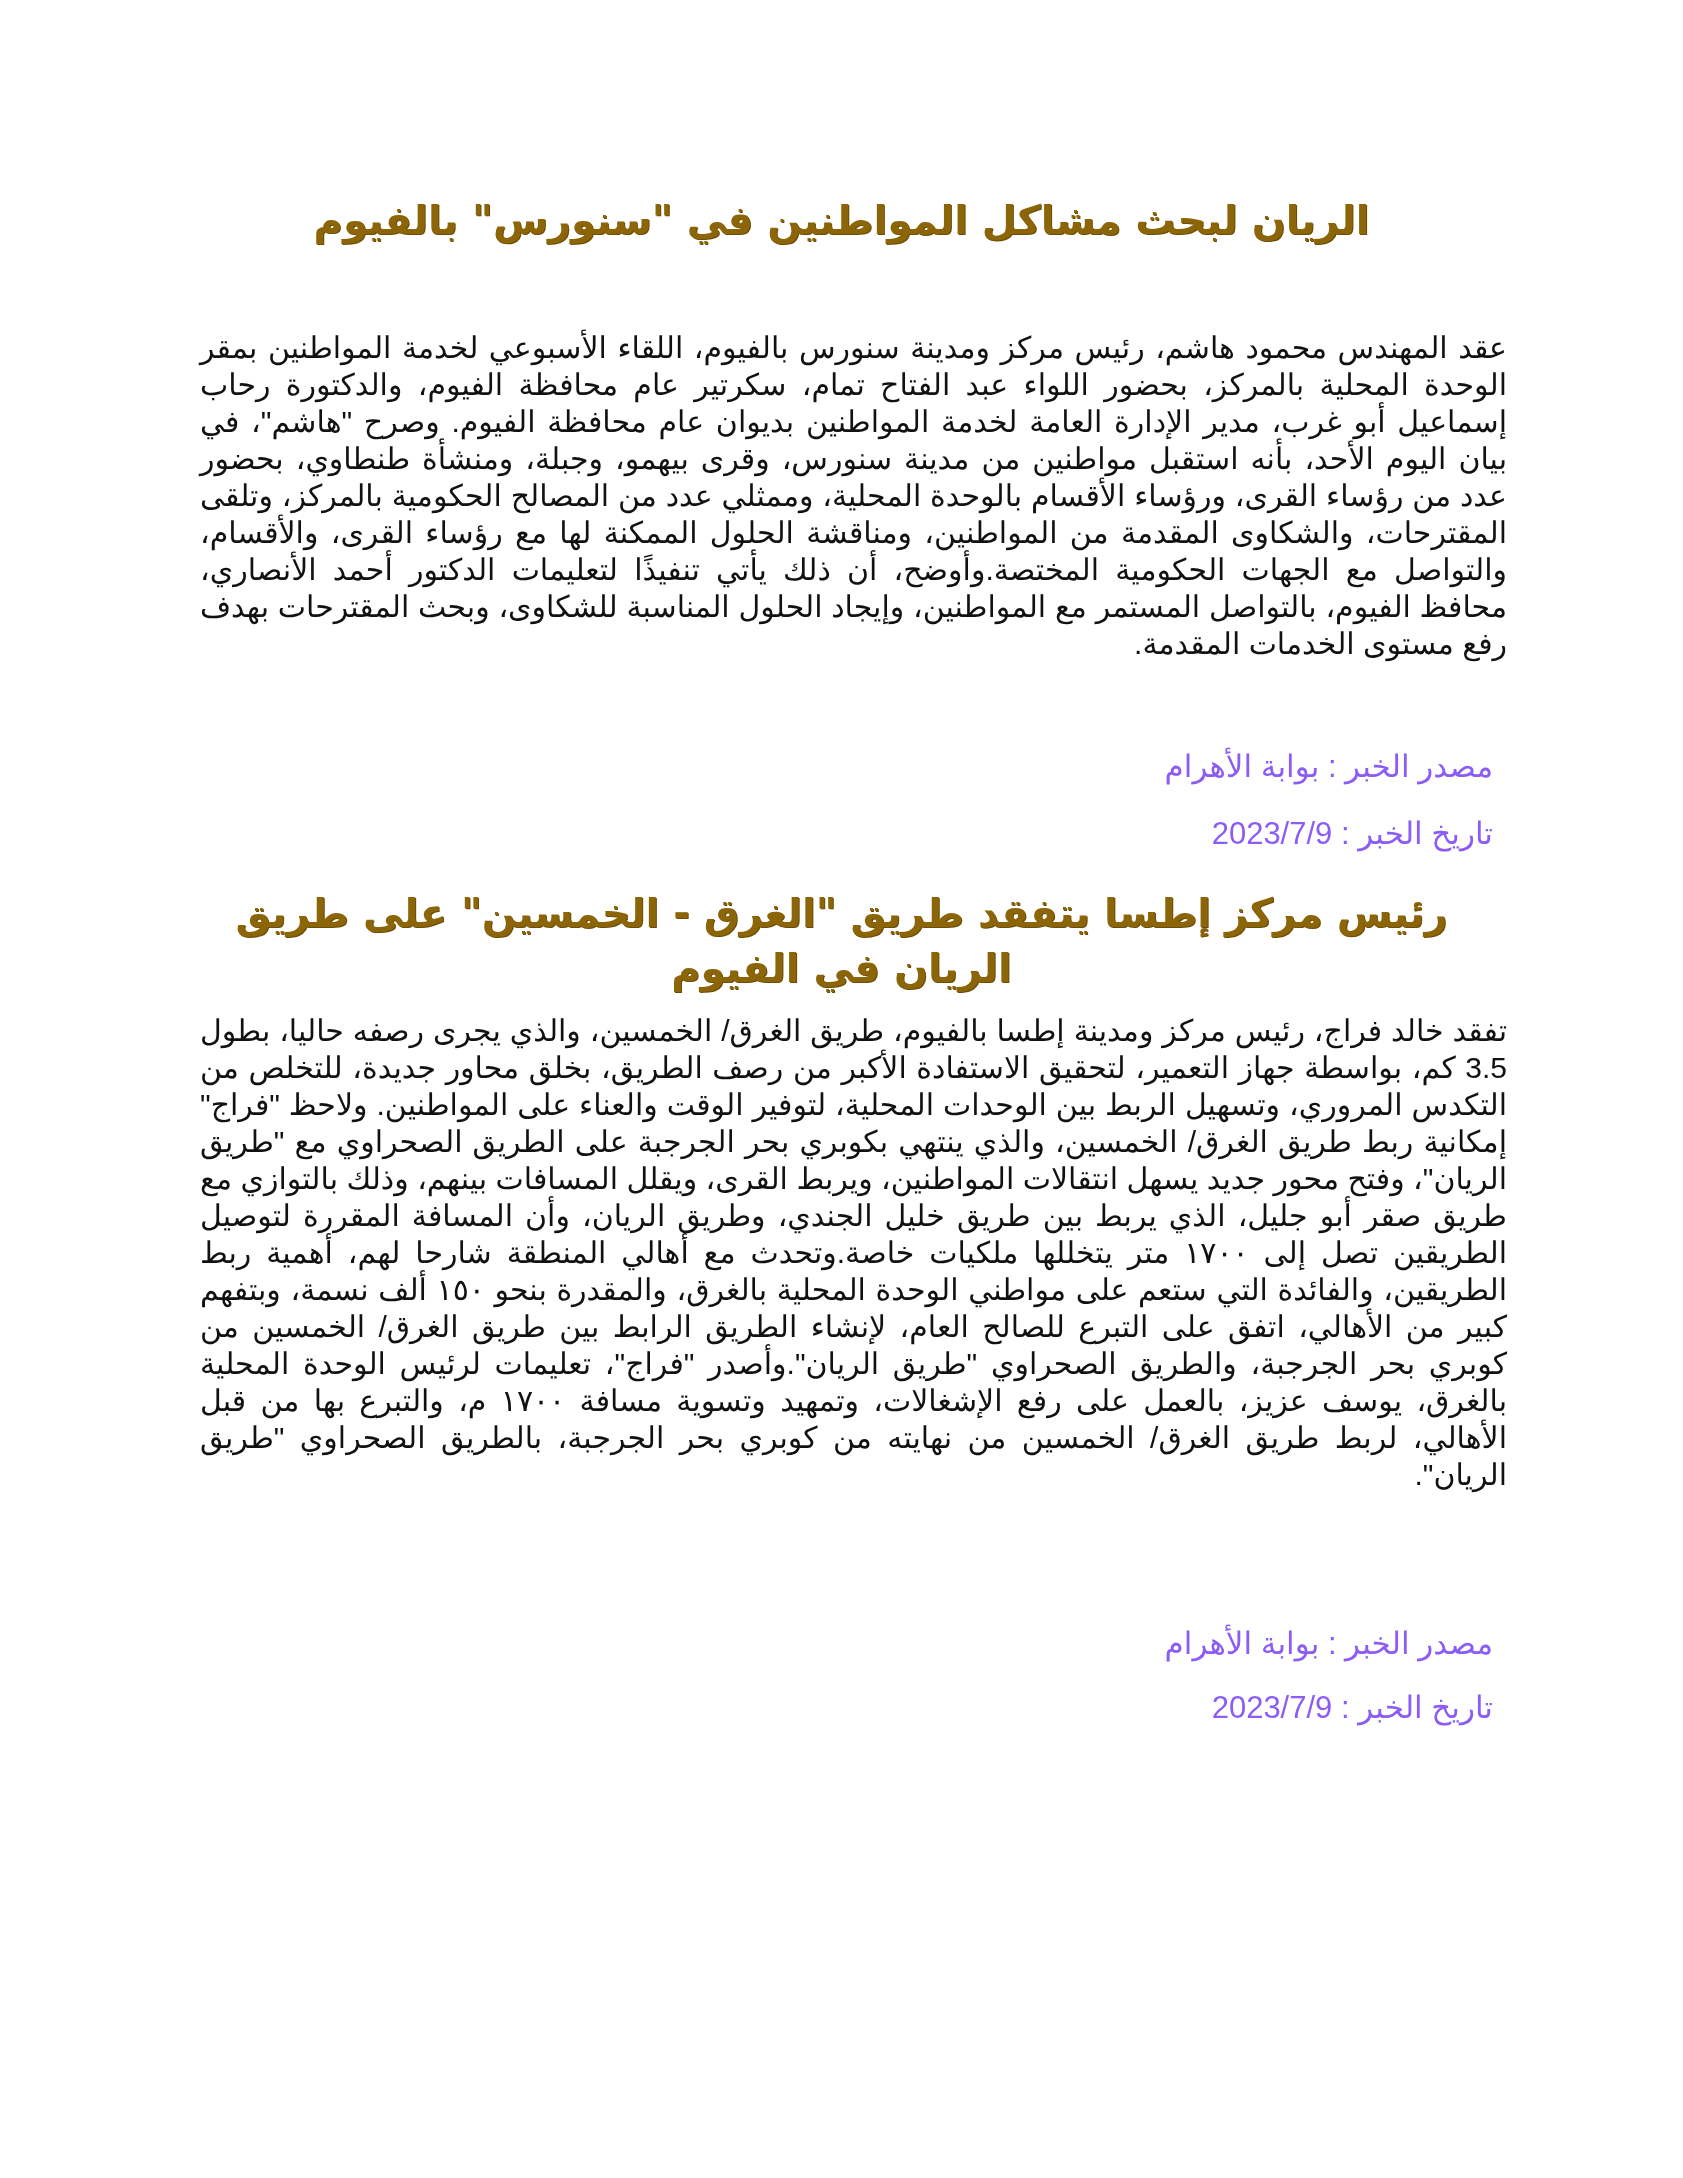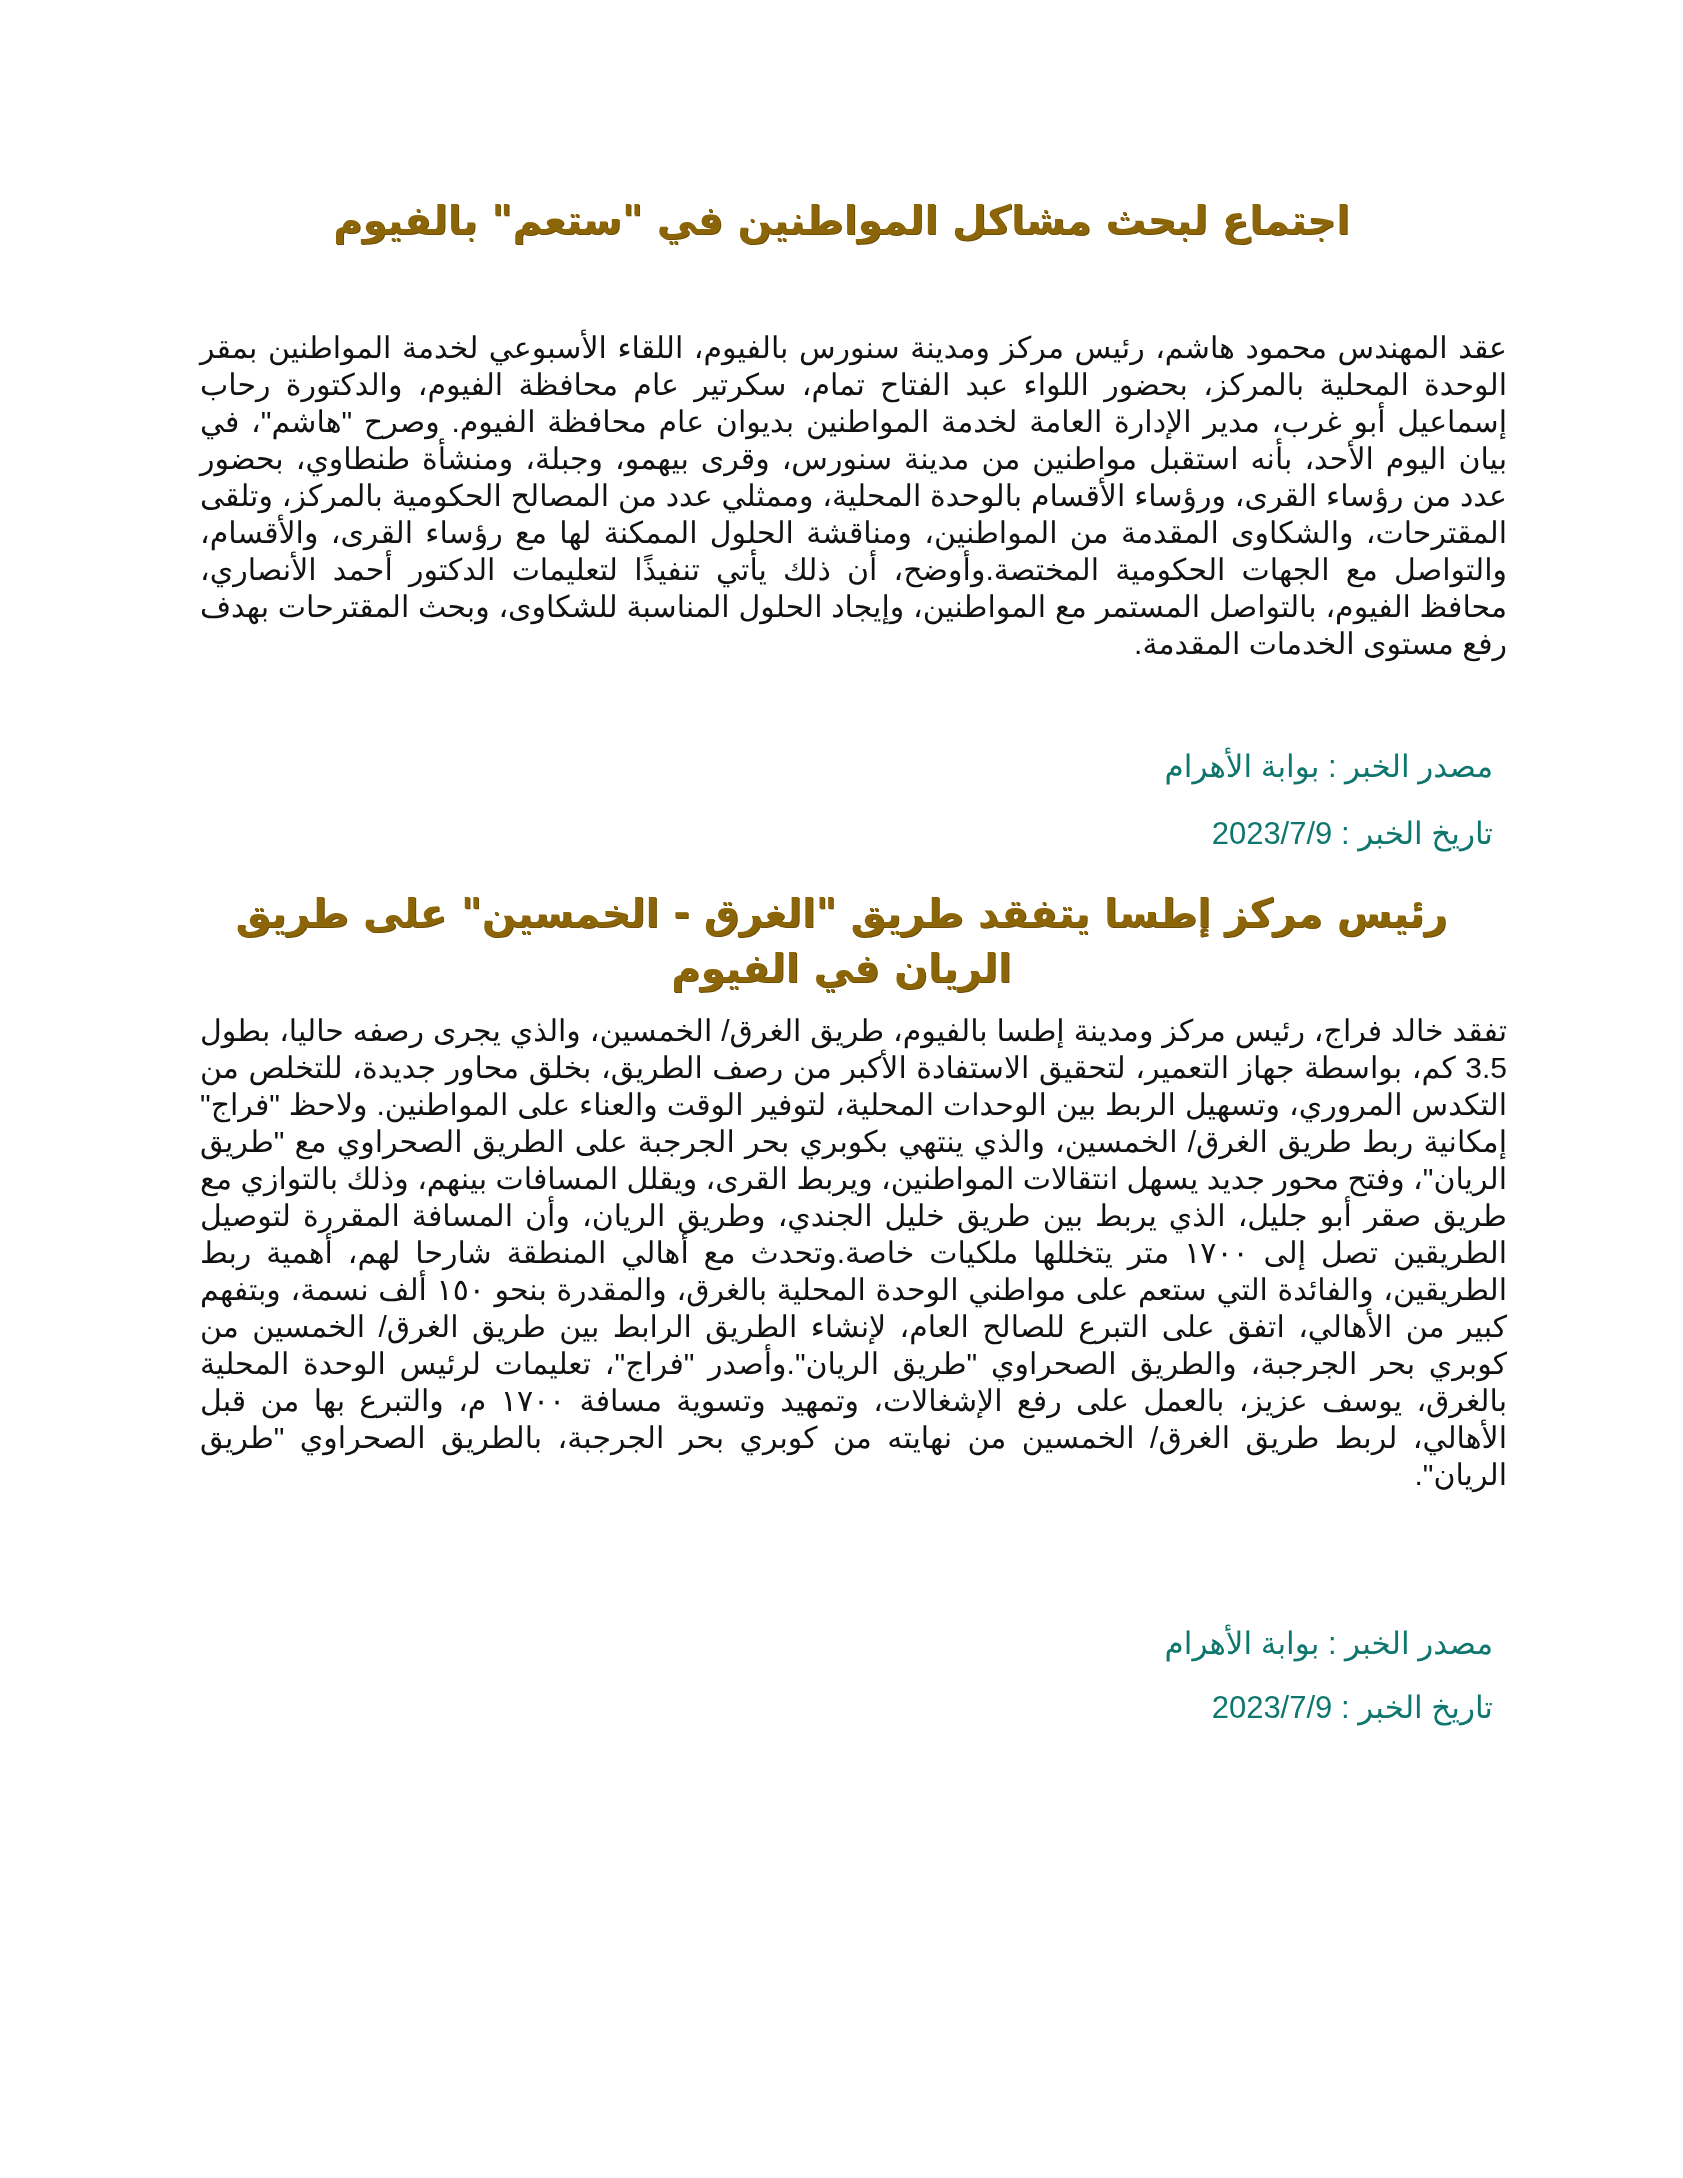--- a/index.html
+++ b/index.html
@@ -48,7 +48,7 @@
 
 <div class="page">
 
-  <h1 class="title" style="top:193px;">اجتماع لبحث مشاكل المواطنين في "ستعم" بالفيوم</h1>
+  <h1 class="title" style="top:193px;">الريان لبحث مشاكل المواطنين في "سنورس" بالفيوم</h1>
 
   <p class="body-text" style="top:317px;">عقد المهندس محمود هاشم، رئيس مركز ومدينة سنورس بالفيوم، اللقاء الأسبوعي لخدمة المواطنين بمقر الوحدة المحلية بالمركز، بحضور اللواء عبد الفتاح تمام، سكرتير عام محافظة الفيوم، والدكتورة رحاب إسماعيل أبو غرب، مدير الإدارة العامة لخدمة المواطنين بديوان عام محافظة الفيوم. وصرح "هاشم"، في بيان اليوم الأحد، بأنه استقبل مواطنين من مدينة سنورس، وقرى بيهمو، وجبلة، ومنشأة طنطاوي، بحضور عدد من رؤساء القرى، ورؤساء الأقسام بالوحدة المحلية، وممثلي عدد من المصالح الحكومية بالمركز، وتلقى المقترحات، والشكاوى المقدمة من المواطنين، ومناقشة الحلول الممكنة لها مع رؤساء القرى، والأقسام، والتواصل مع الجهات الحكومية المختصة.وأوضح، أن ذلك يأتي تنفيذًا لتعليمات الدكتور أحمد الأنصاري، محافظ الفيوم، بالتواصل المستمر مع المواطنين، وإيجاد الحلول المناسبة للشكاوى، وبحث المقترحات بهدف رفع مستوى الخدمات المقدمة.</p>
 

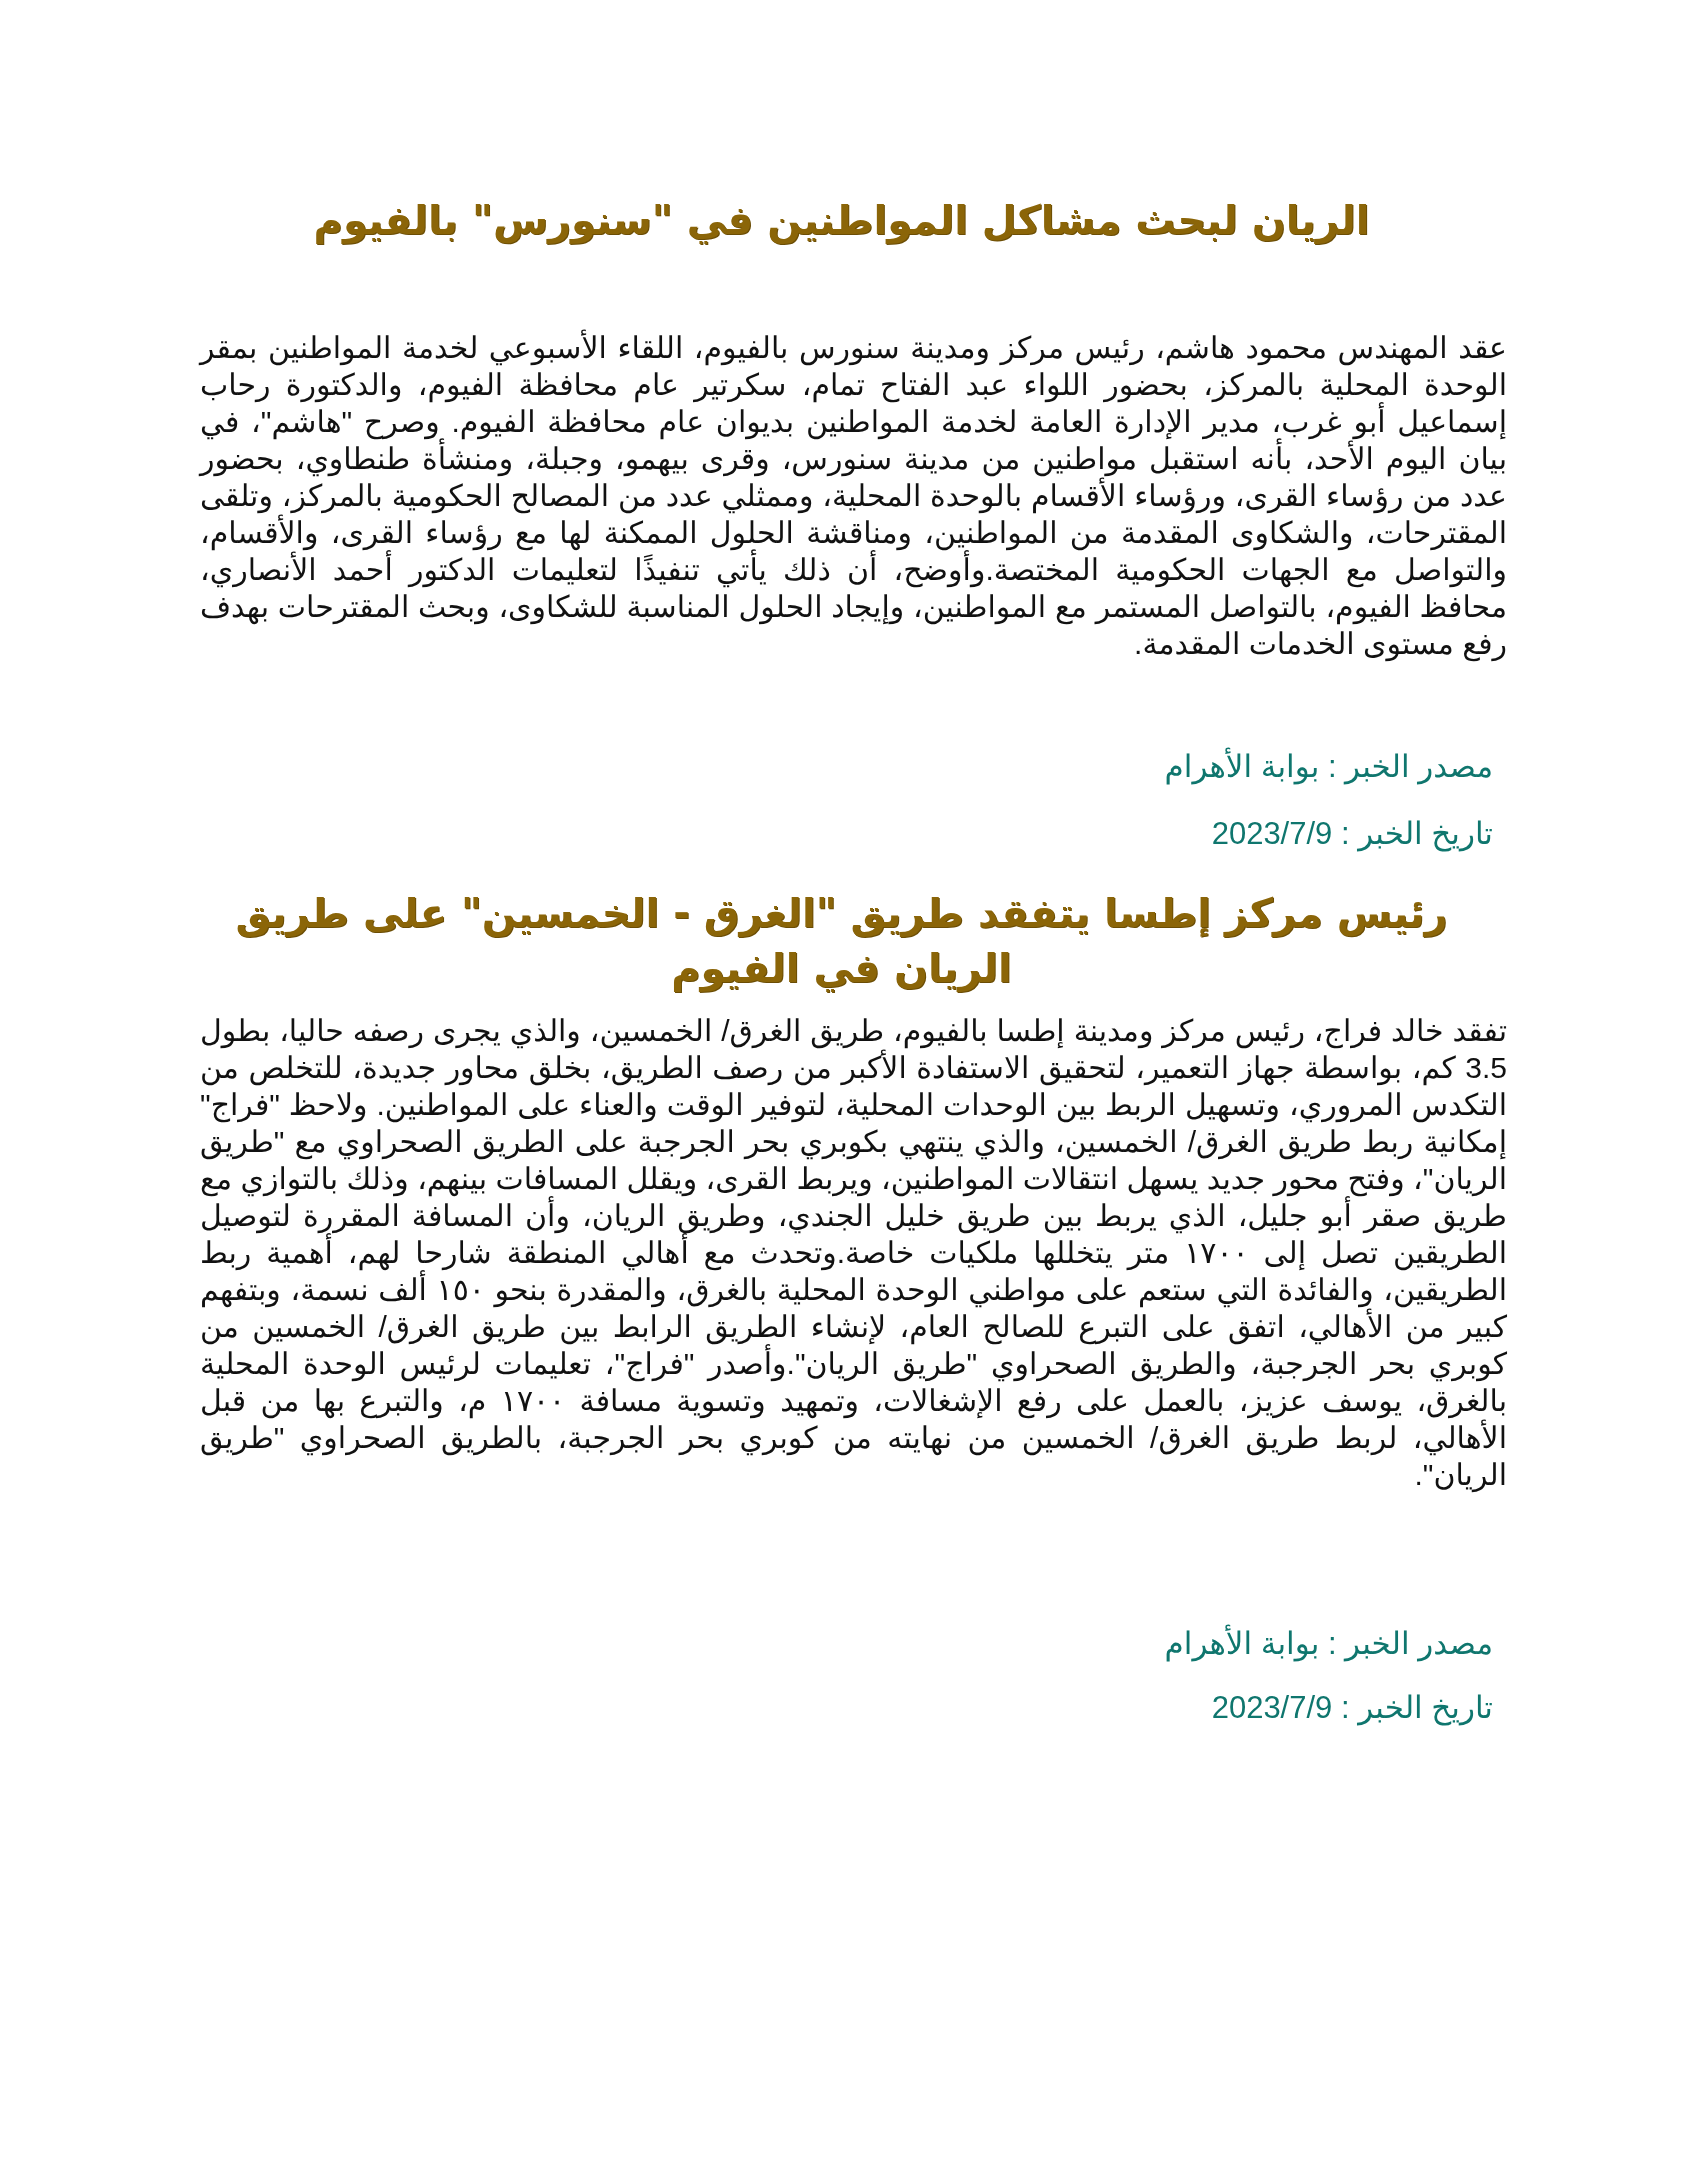--- a/index.html
+++ b/index.html
@@ -37,7 +37,7 @@
     font-family: "Liberation Sans", sans-serif;
     font-size: 31px;
     line-height: 40px;
-    color: #0f766e;
+    color: #8b5cf6;
     margin: 0;
     text-align: right;
   }

